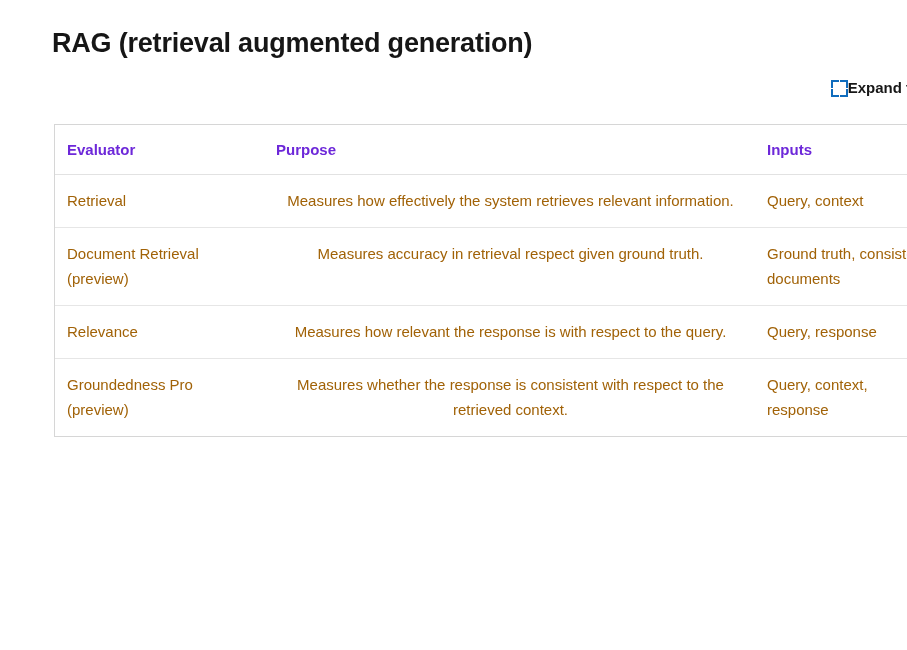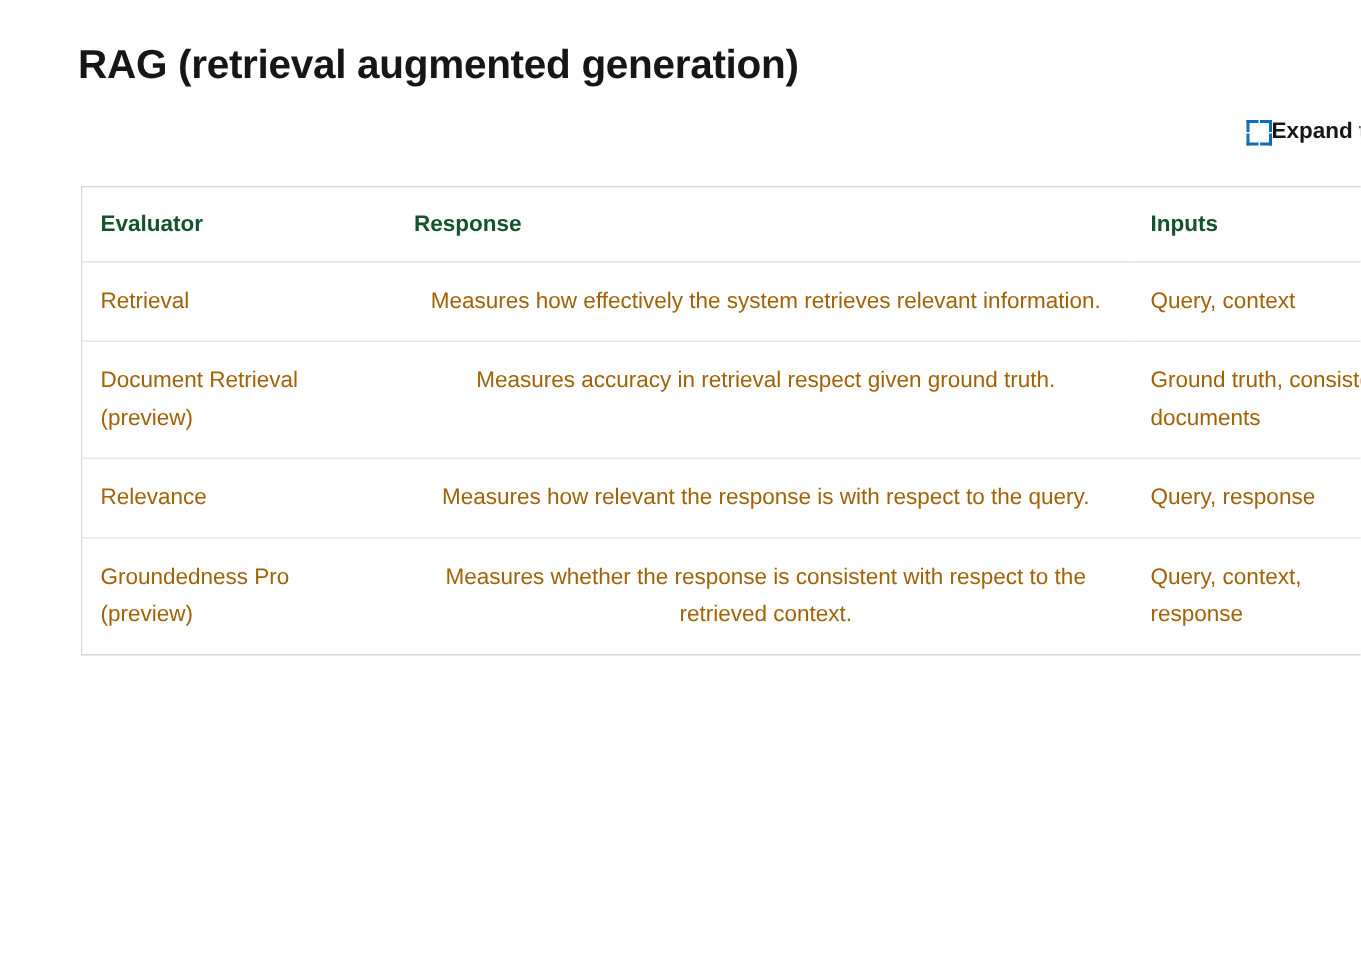--- a/index.html
+++ b/index.html
@@ -87,7 +87,7 @@
     text-align: left;
     font-size: 15px;
     font-weight: bold;
-    color: #14532d;
+    color: #6d28d9;
     padding: 15px 10px 14px 12px;
     border-bottom: 1px solid #e2e2e2;
     vertical-align: top;

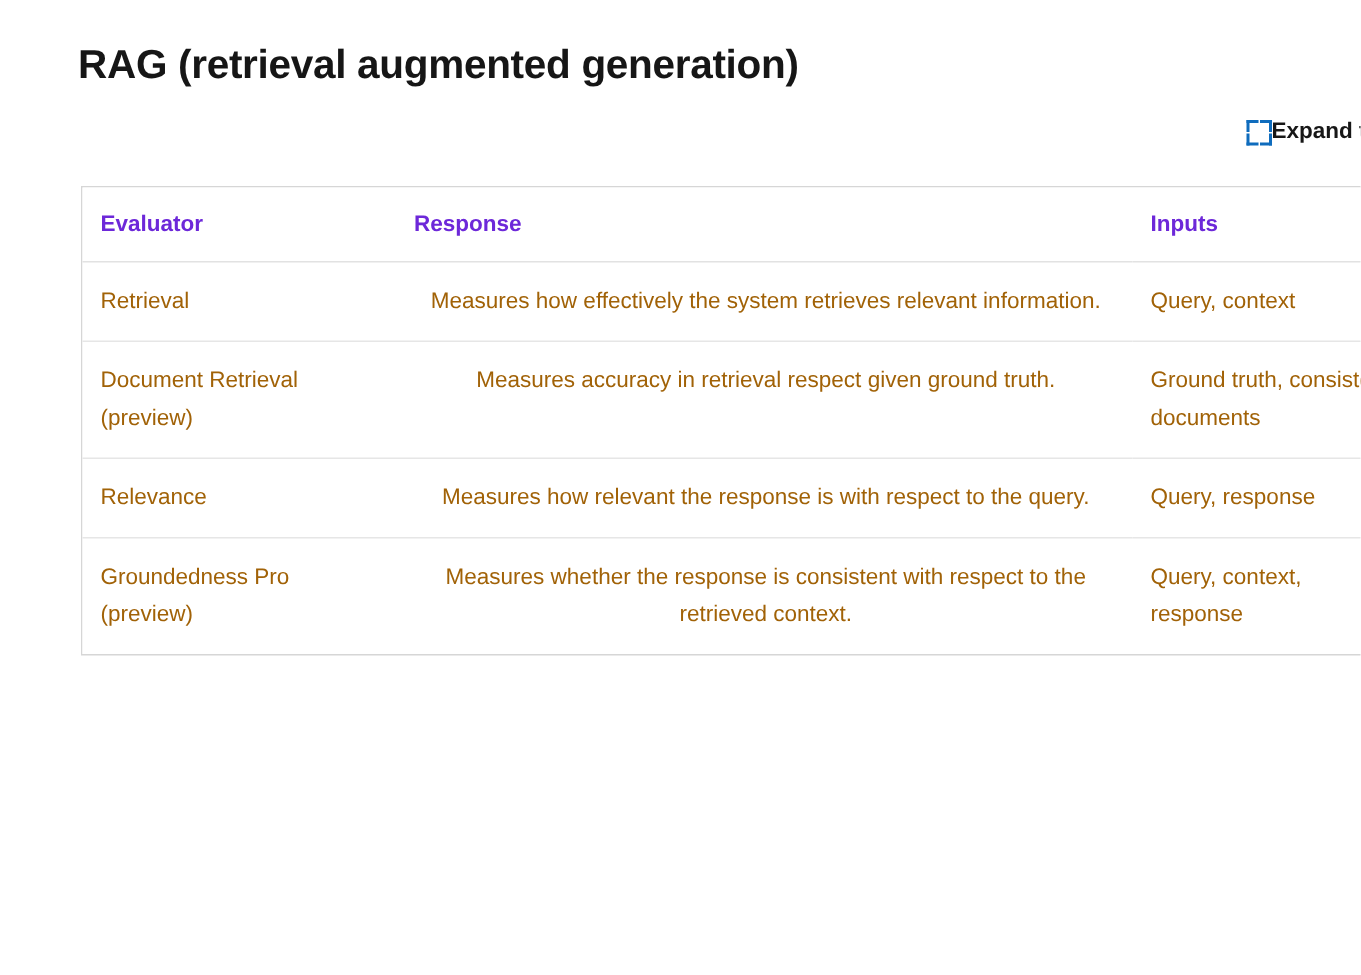--- a/index.html
+++ b/index.html
@@ -136,7 +136,7 @@
       <thead>
         <tr>
           <th>Evaluator</th>
-          <th>Response</th>
+          <th>Purpose</th>
           <th>Inputs</th>
         </tr>
       </thead>

